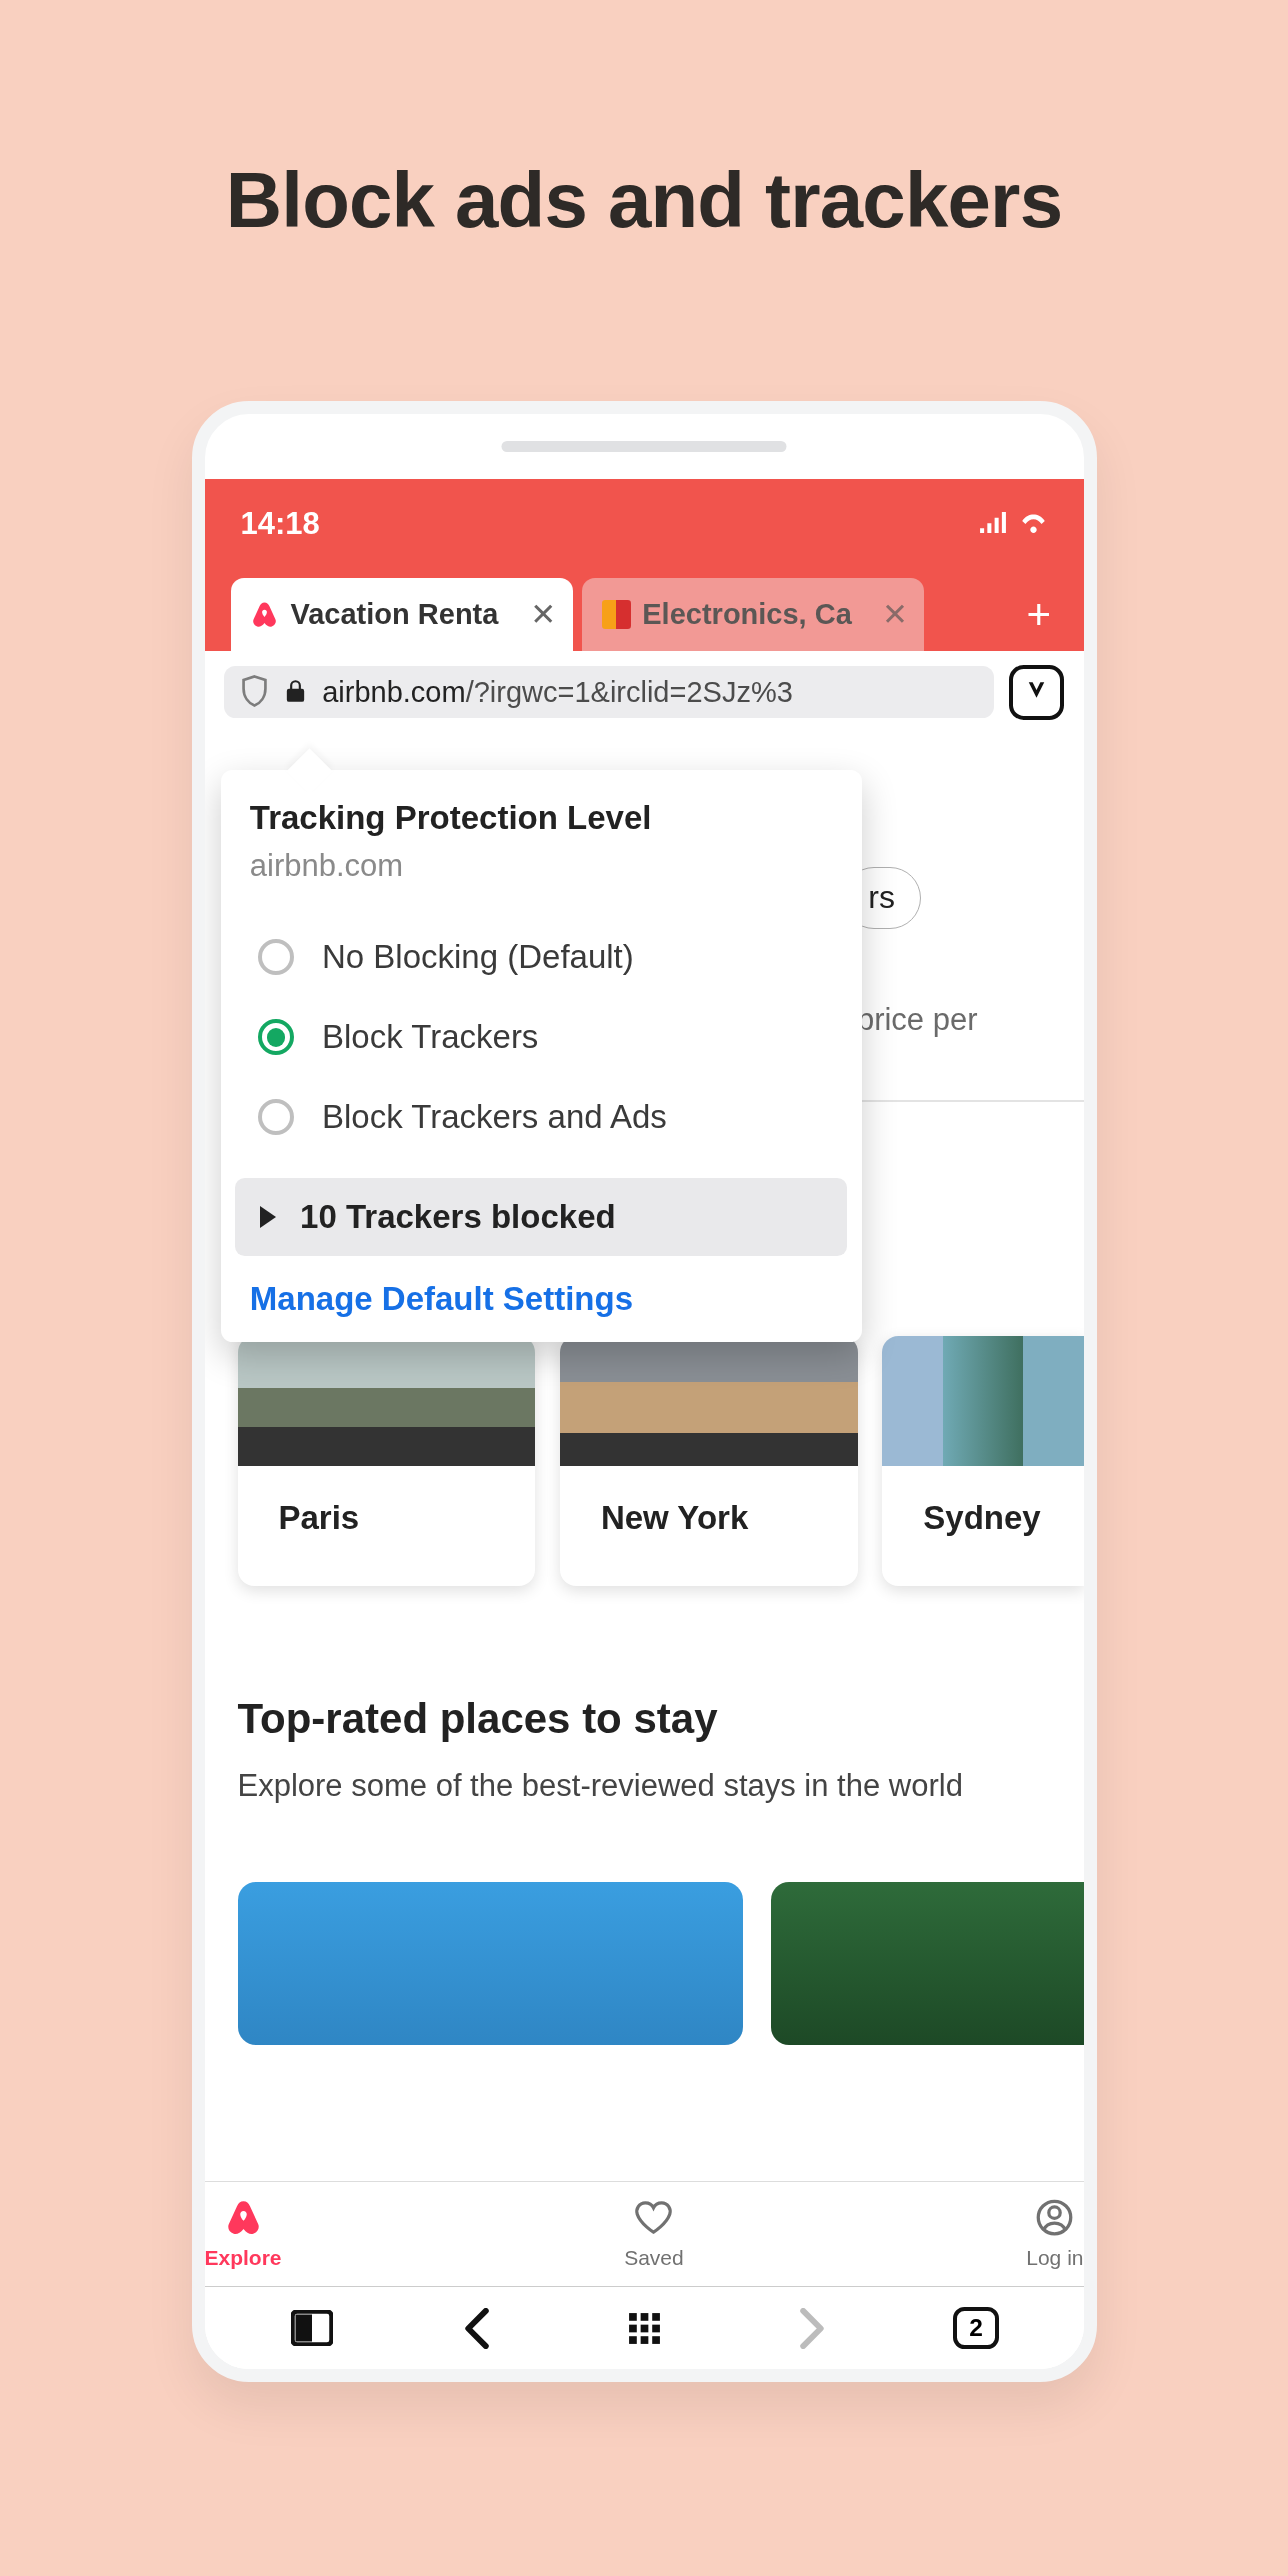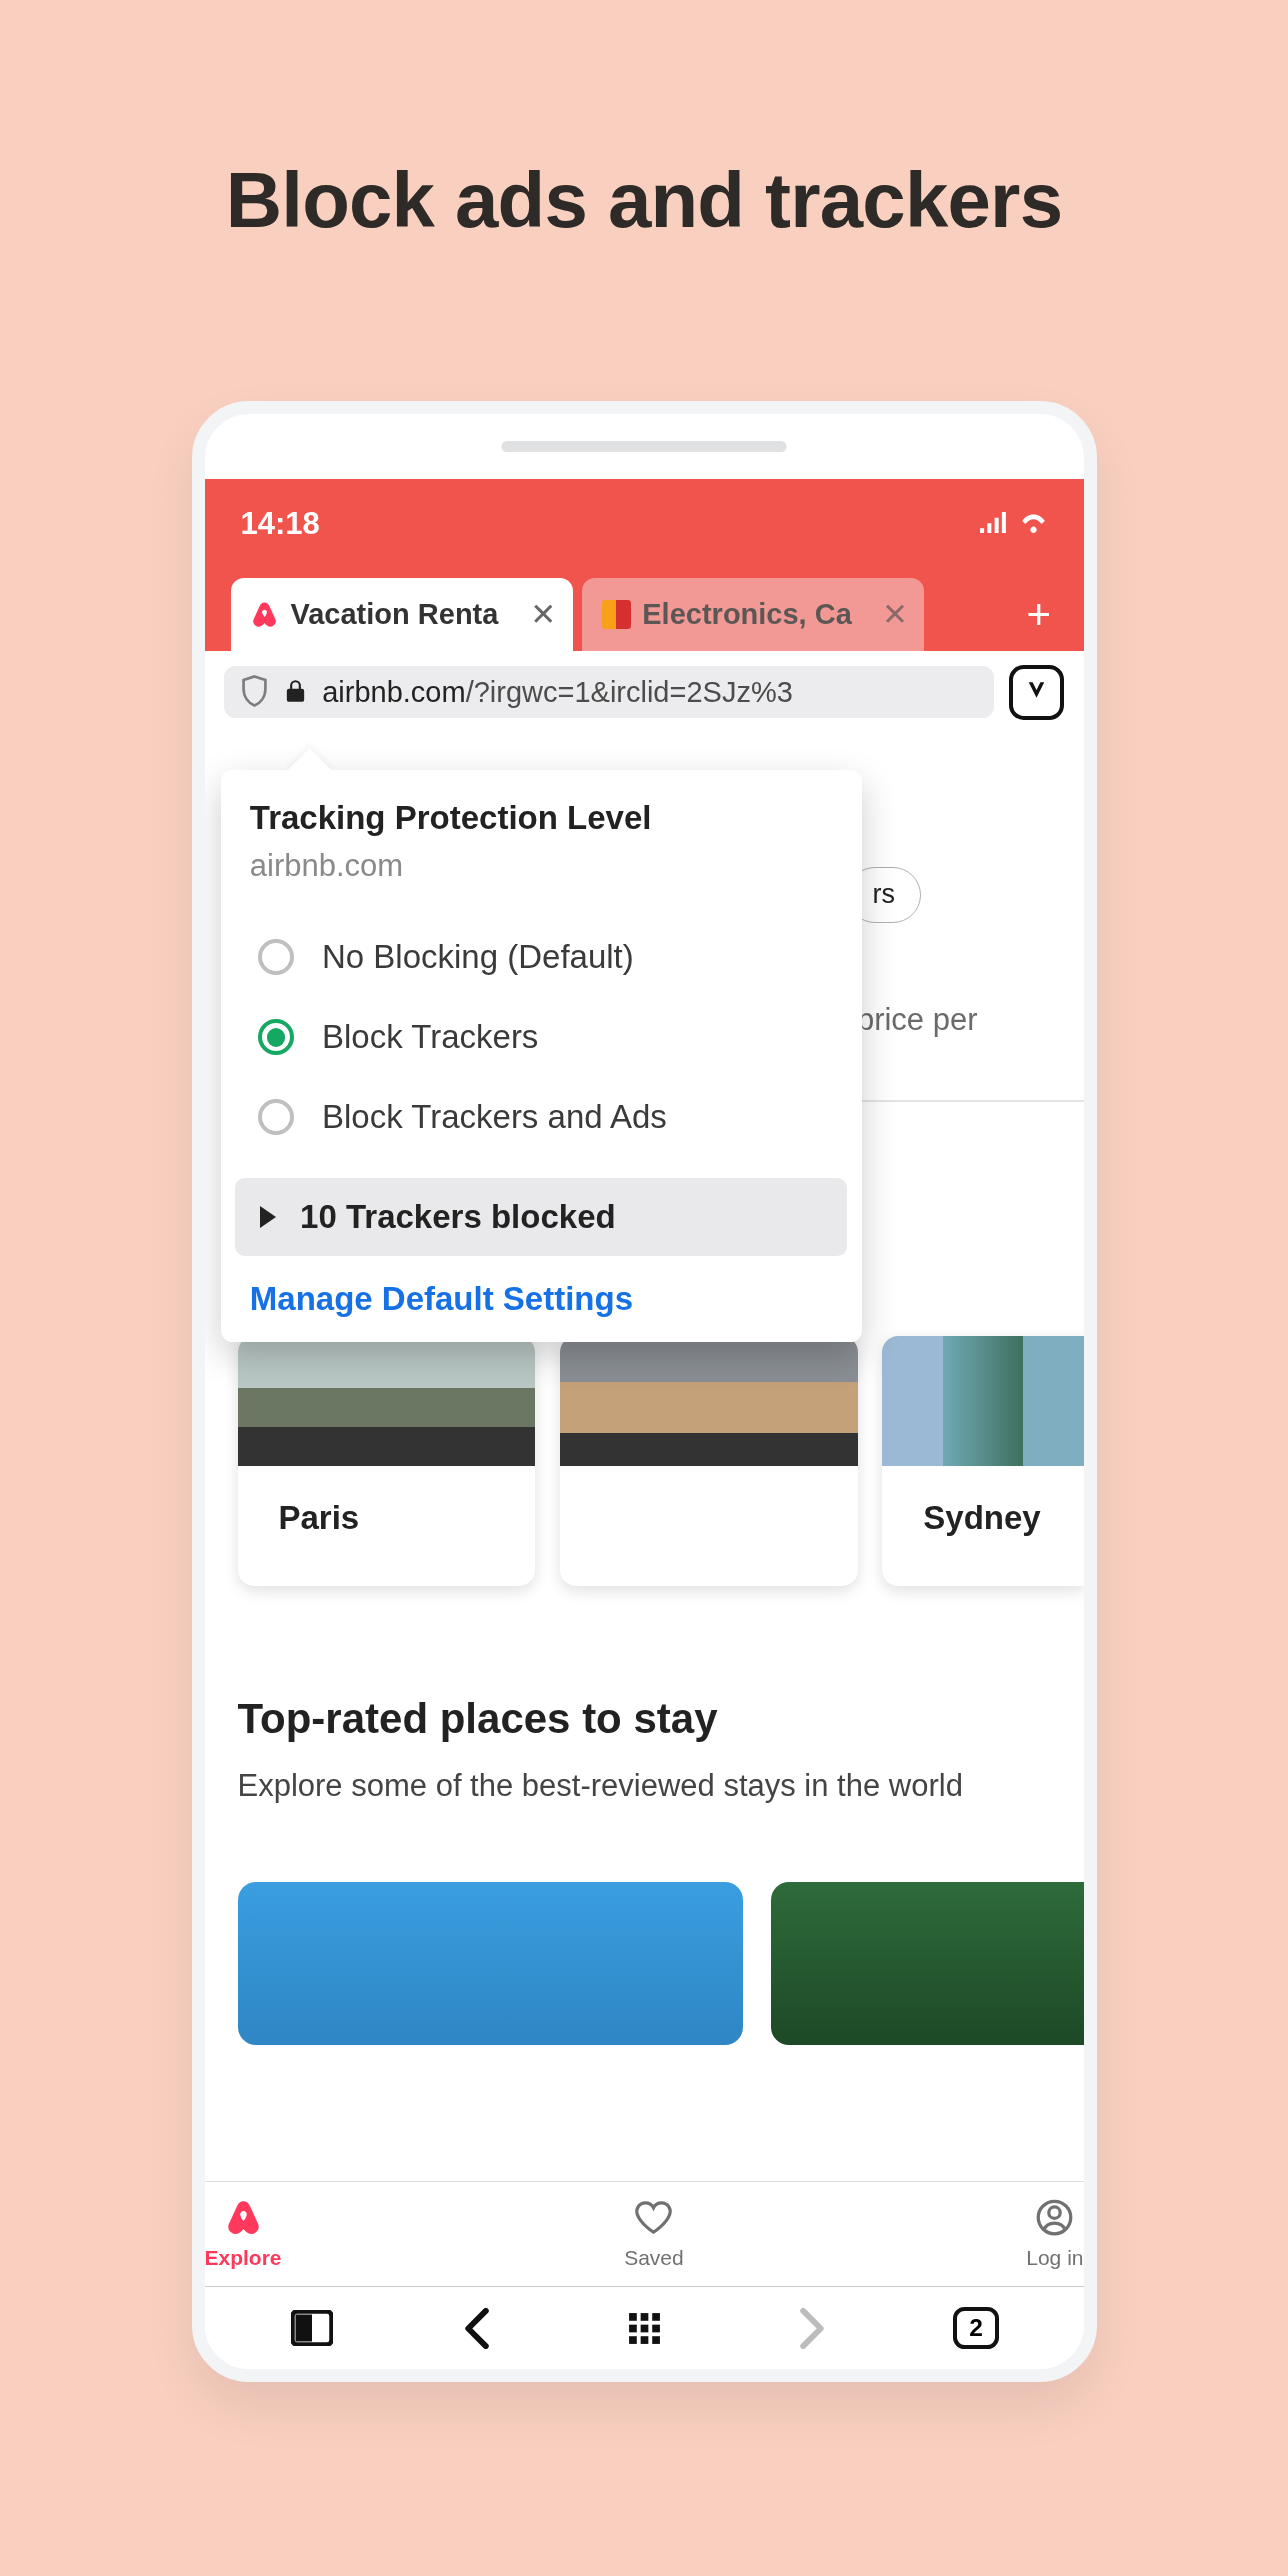--- a/index.html
+++ b/index.html
@@ -134,7 +134,7 @@
     border: 1.6px solid #b0b0b0;
     border-radius: 33px;
     padding: 11.4px 24.5px;
-    font-size: 27px;
+    font-size: 32px;
     color: #222;
   }
   .price-snippet {

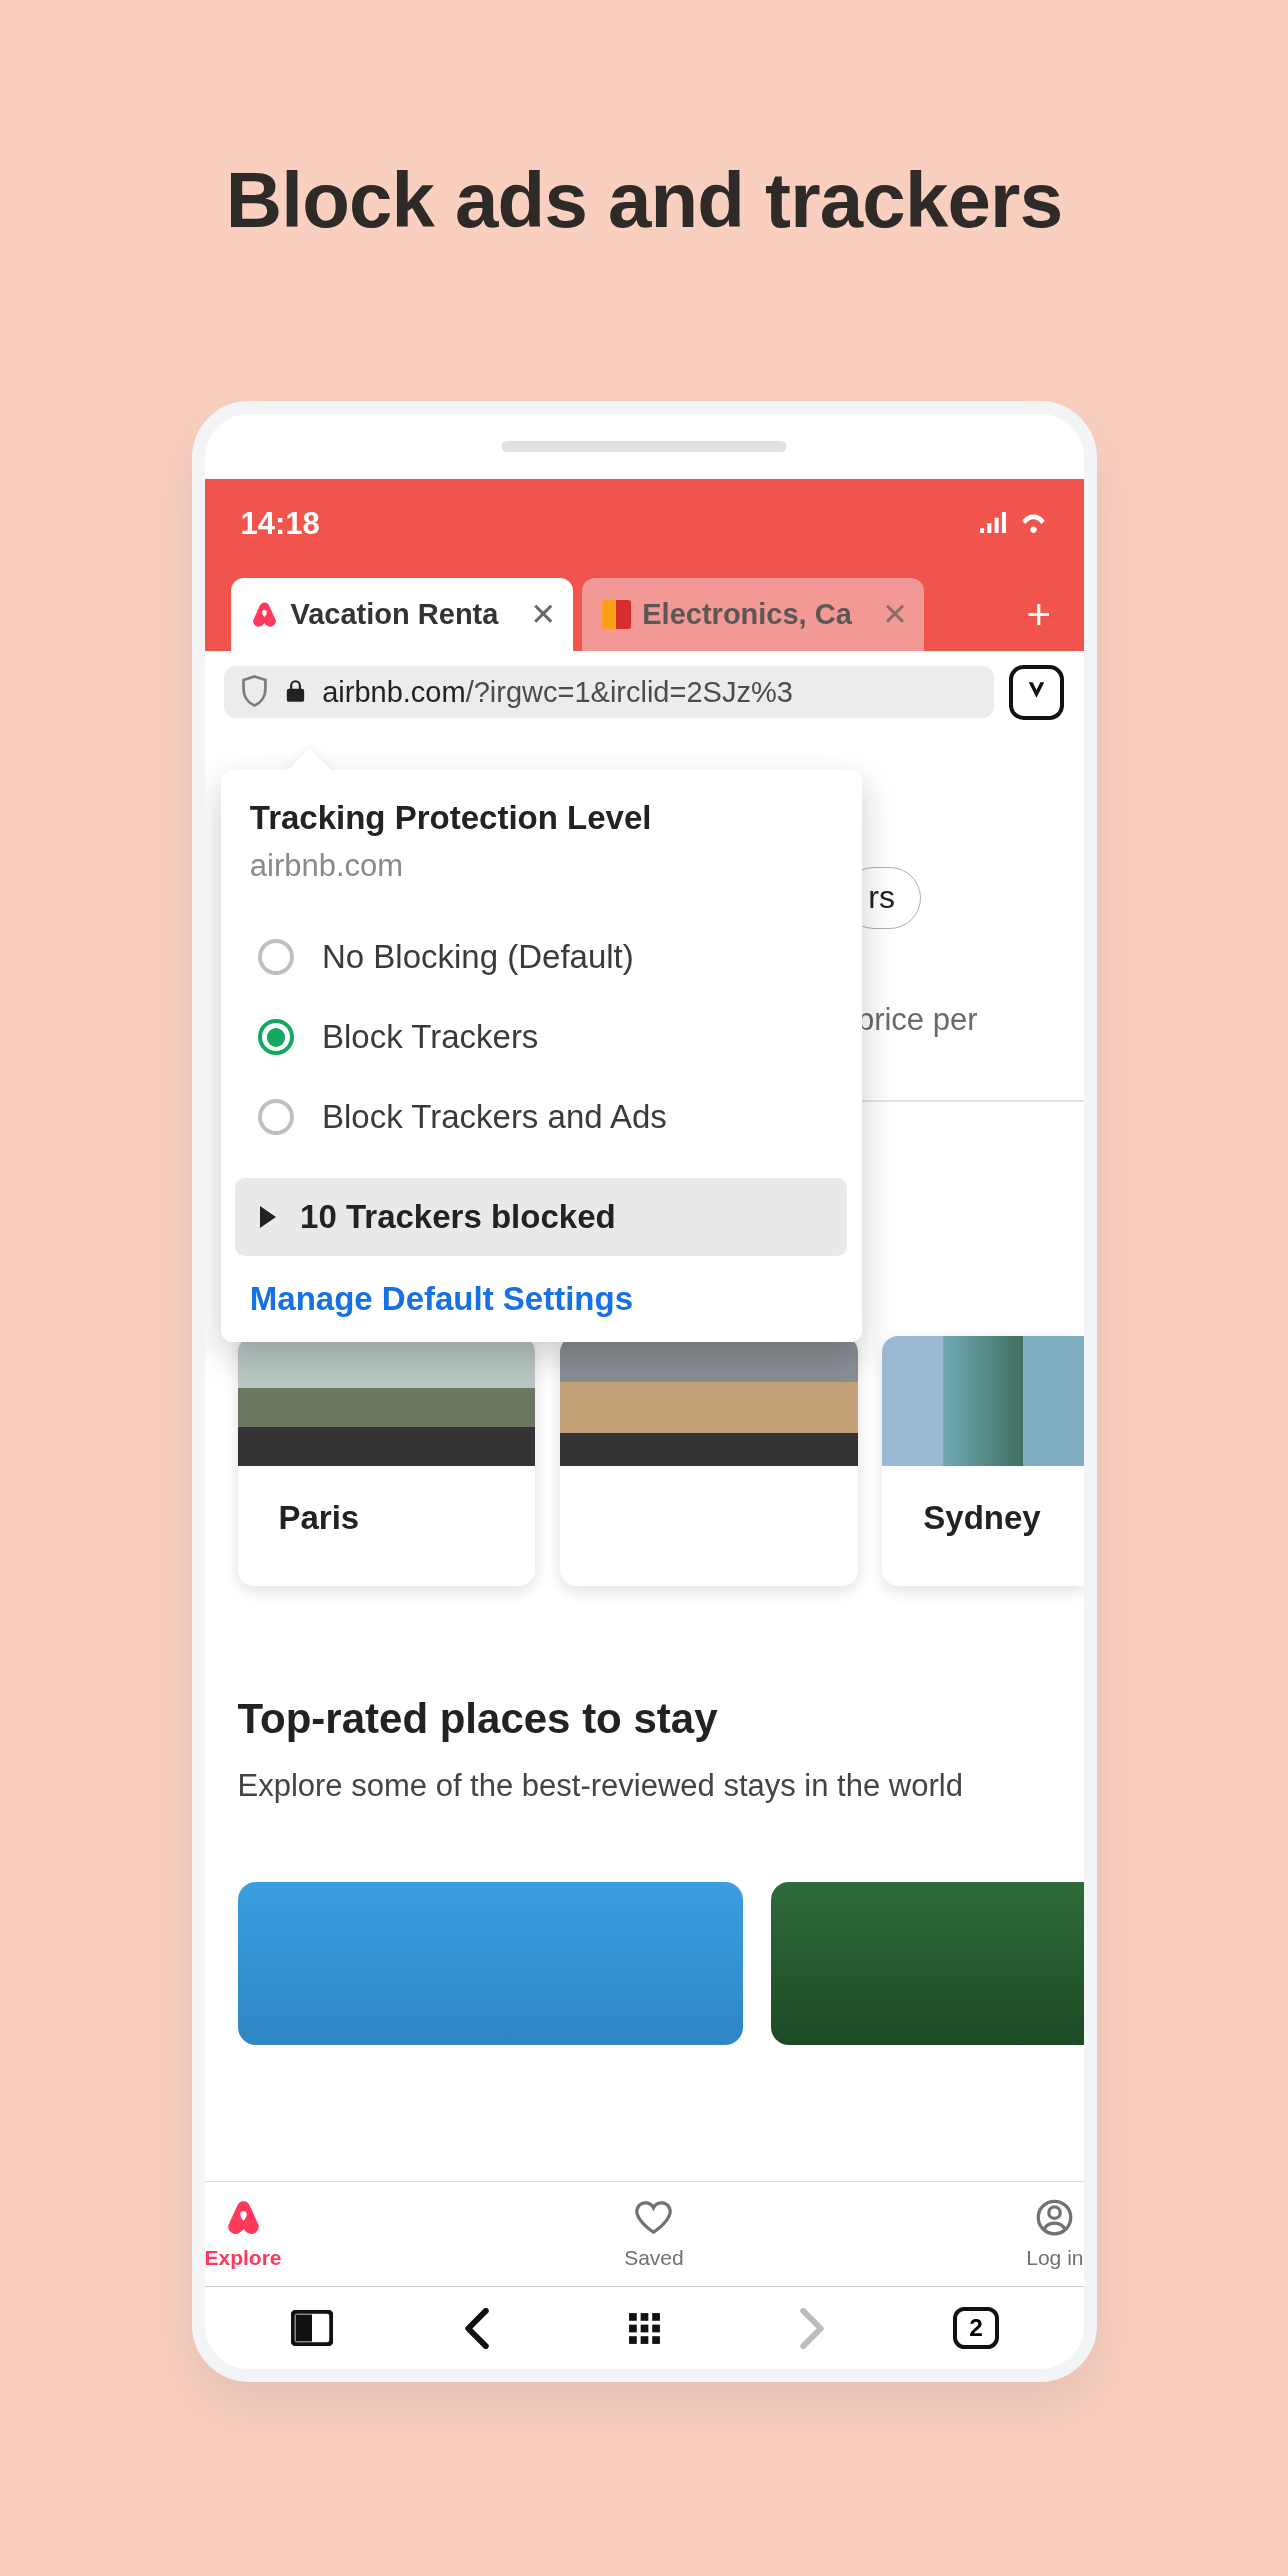--- a/index.html
+++ b/index.html
@@ -399,6 +399,7 @@
         </div>
         <div class="city-card">
           <div class="city-img p-ny"></div>
+          <div class="city-label">New York</div>
         </div>
         <div class="city-card last">
           <div class="city-img p-syd"></div>

